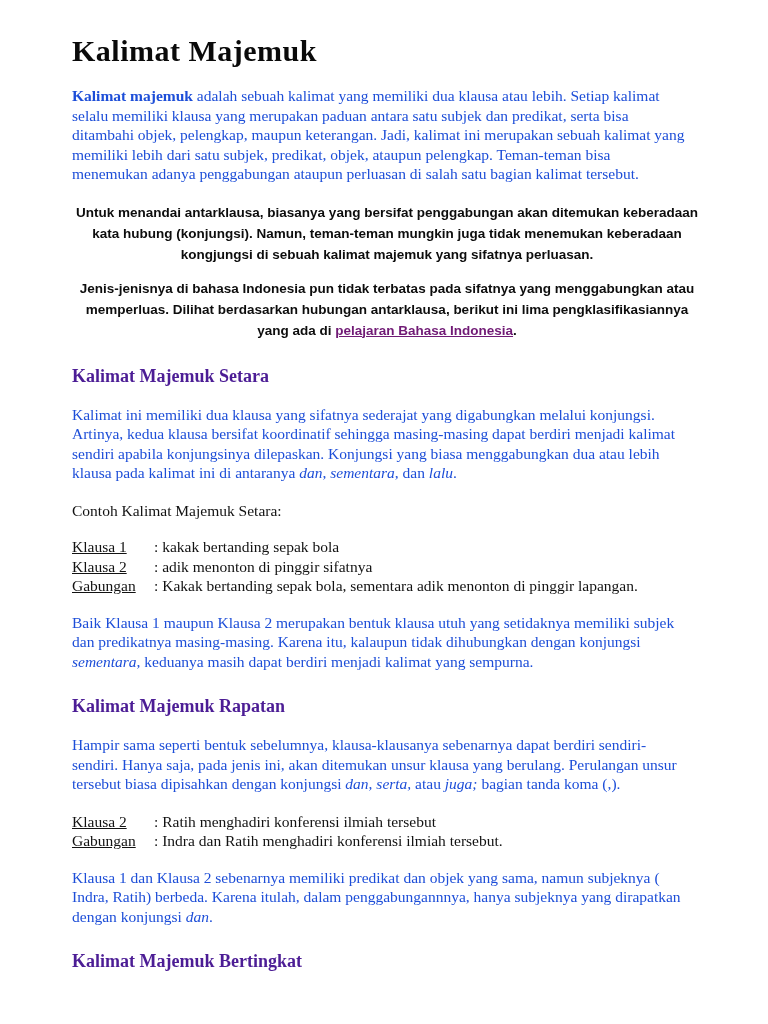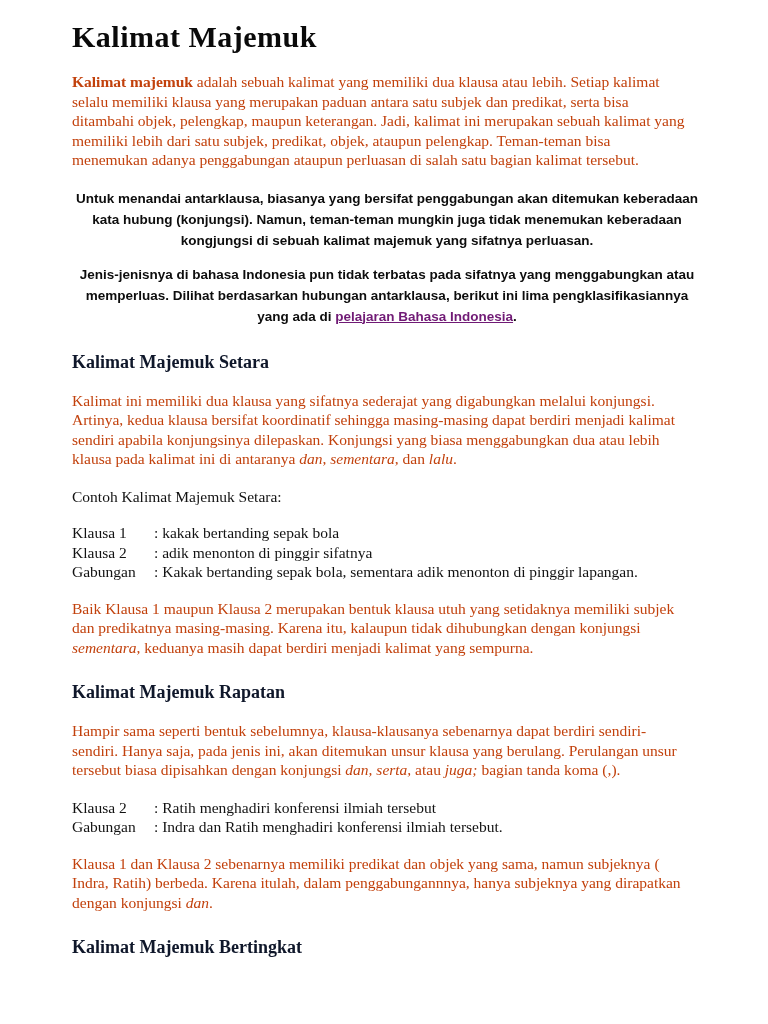--- a/index.html
+++ b/index.html
@@ -19,7 +19,7 @@
     width: 768px;
     height: 932px;
     background: #ffffff;
-    padding: 20px 66px 0 72px;
+    padding: 34px 66px 0 72px;
   }
   .doc-title {
     font-family: "Liberation Serif", serif;

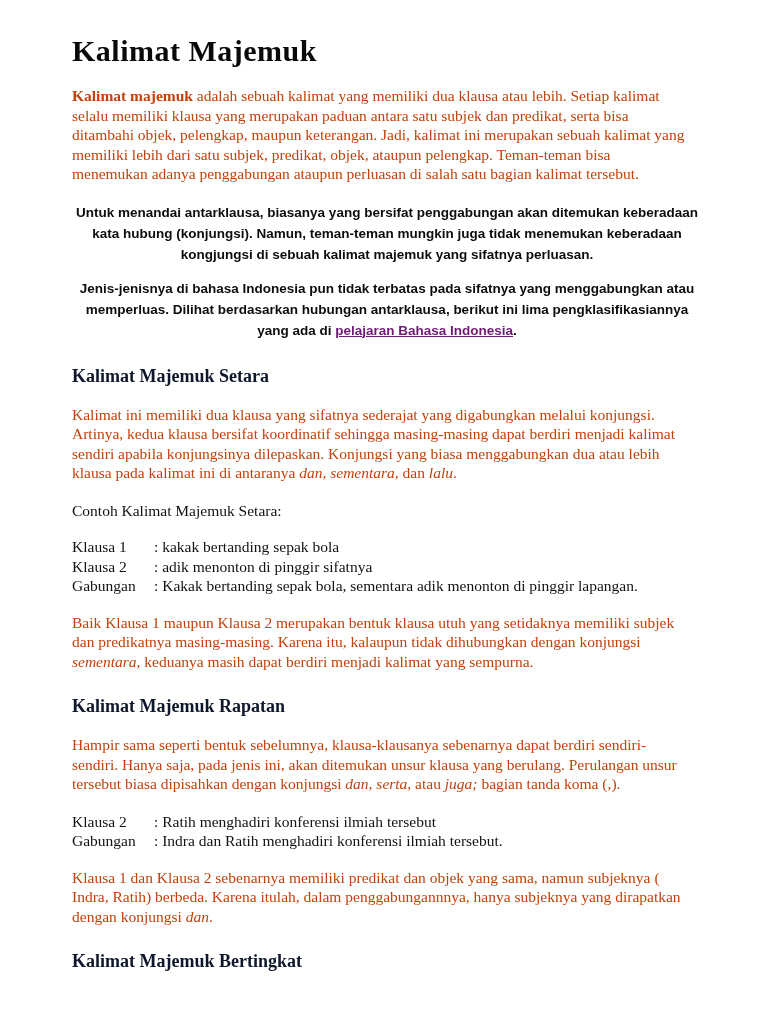--- a/index.html
+++ b/index.html
@@ -33,7 +33,7 @@
     font-size: 15.5px;
     line-height: 19.5px;
     margin: 0 12px 18px 0;
-    color: #c2410c;
+    color: #1d4ed8;
   }
   .p-sans {
     font-family: "Liberation Sans", sans-serif;

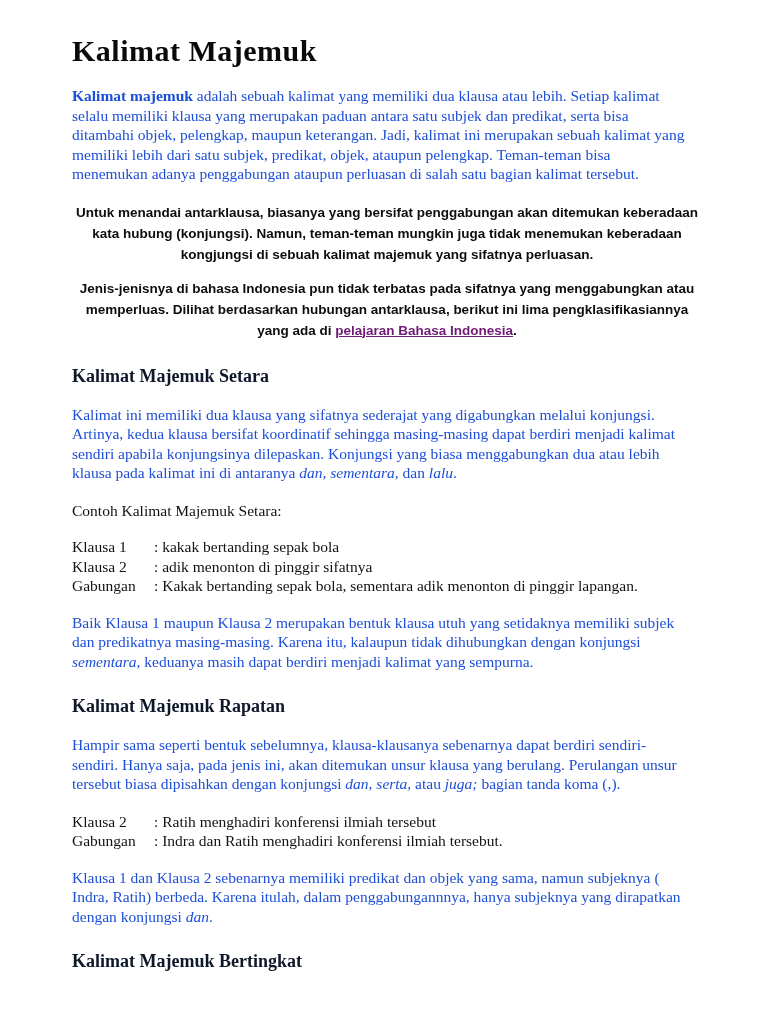--- a/index.html
+++ b/index.html
@@ -53,7 +53,7 @@
     font-family: "Liberation Serif", serif;
     font-size: 18px;
     font-weight: bold;
-    color: #0f172a;
+    color: #4c1d95;
     margin: 25px 0 18px 0;
   }
   .contoh-line {

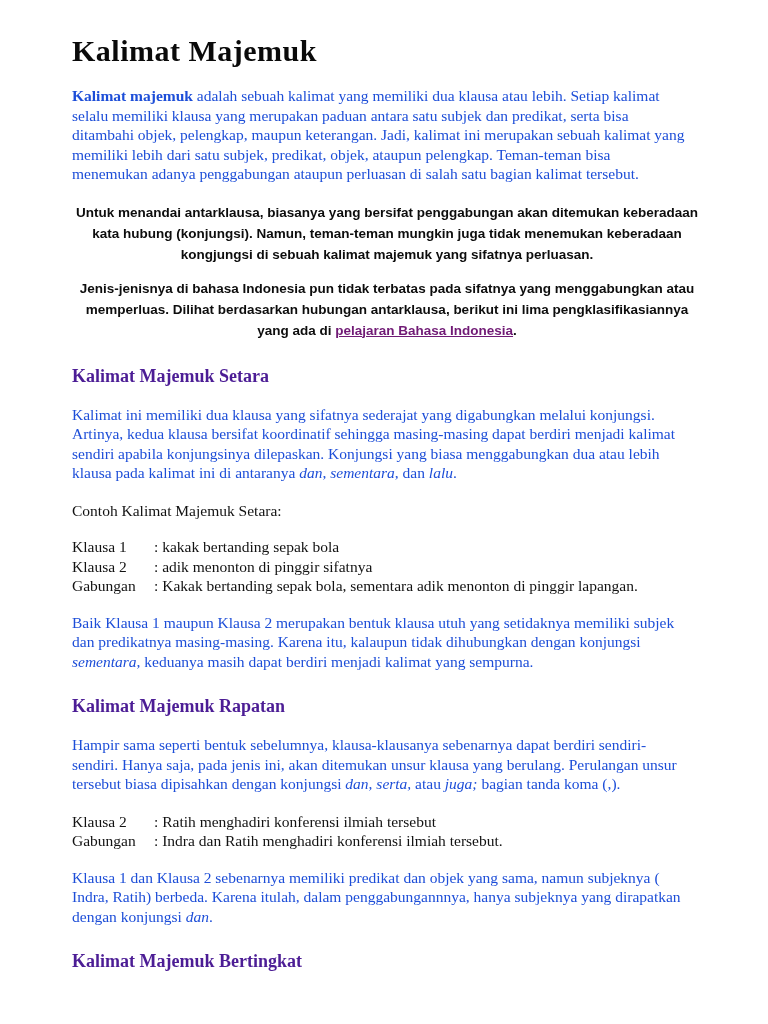--- a/index.html
+++ b/index.html
@@ -72,6 +72,7 @@
   .example-row .row-label {
     display: inline-block;
     width: 82px;
+    text-decoration: underline;
   }
   em { font-style: italic; font-family: Liberation Serif, serif; }
   strong { font-weight: bold; }

